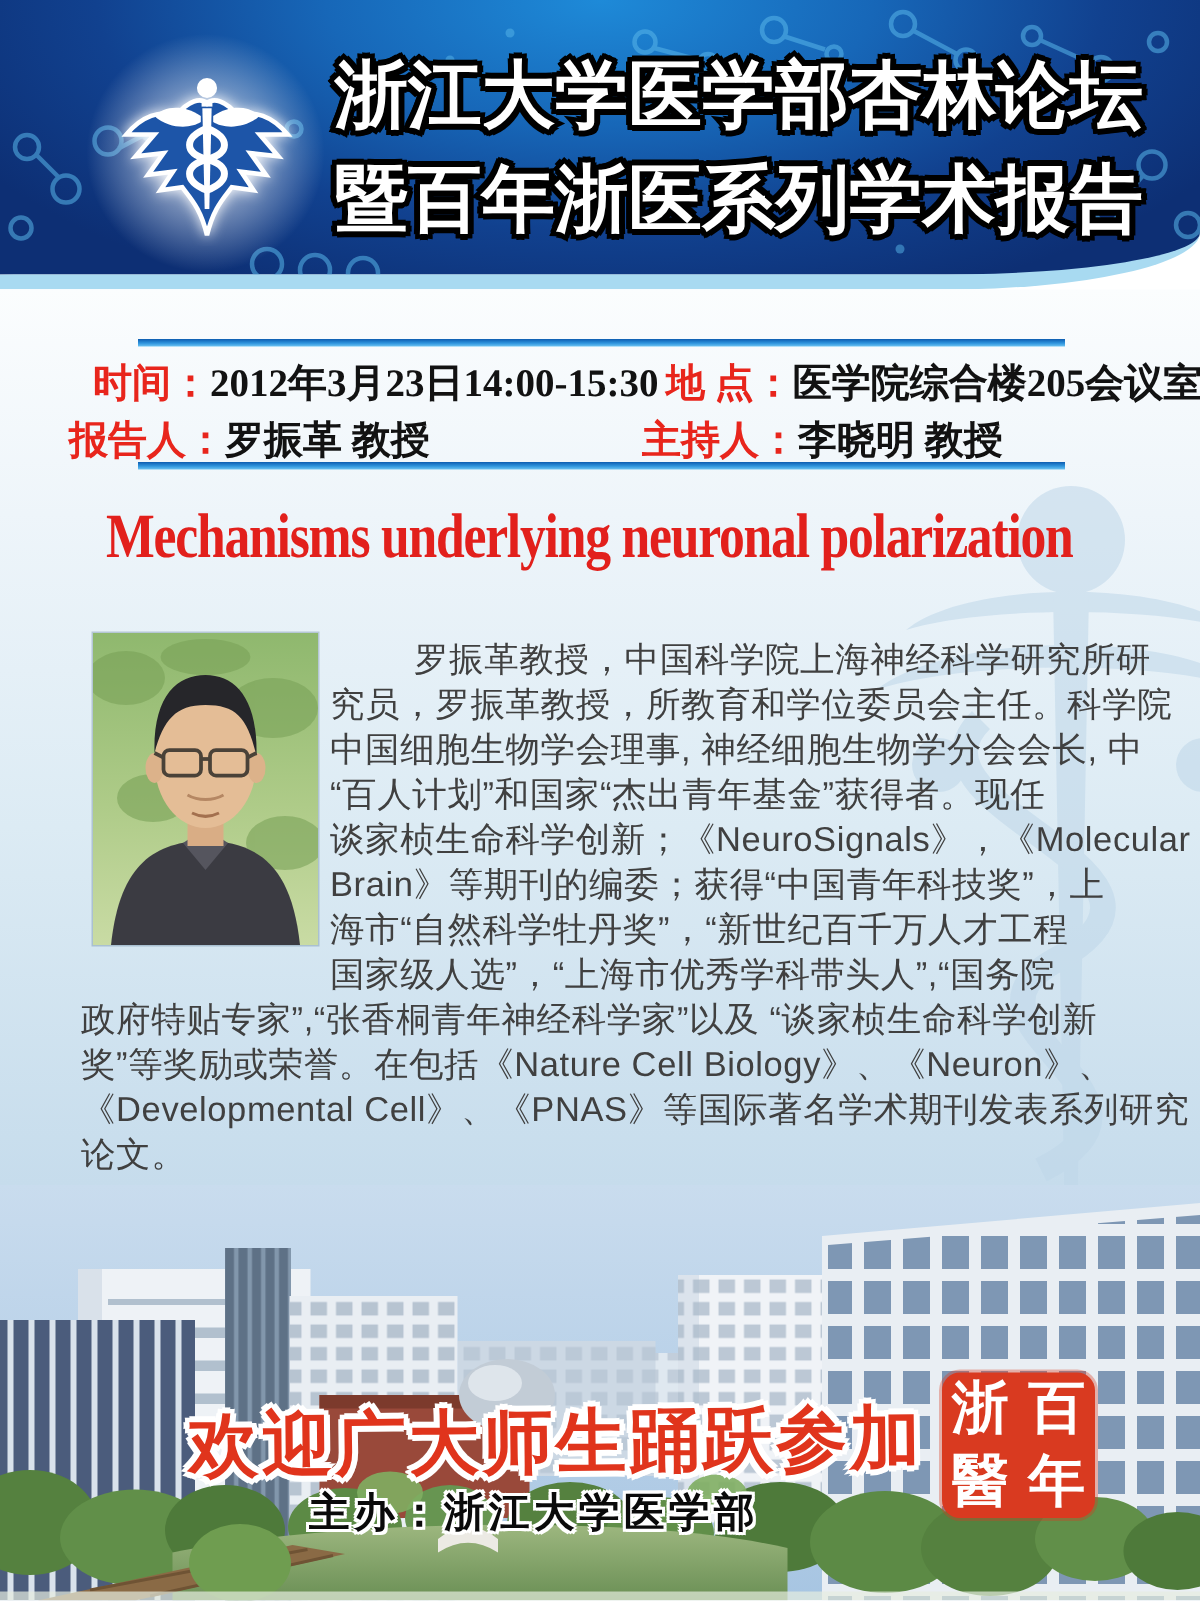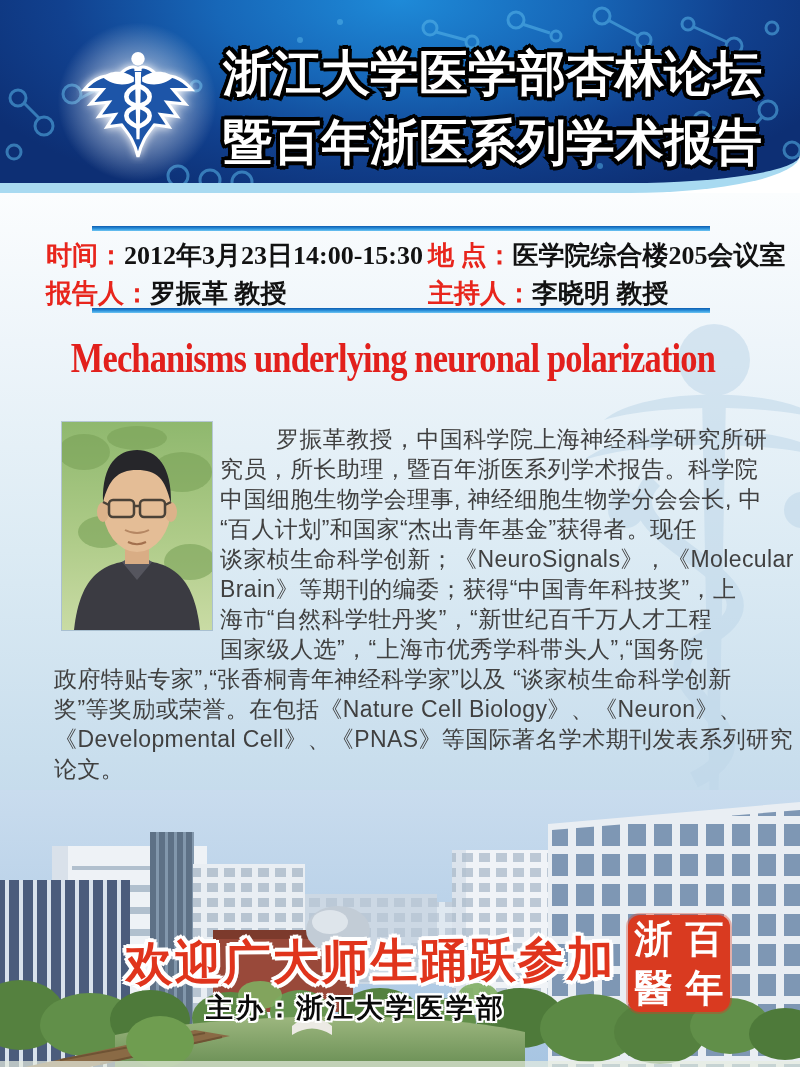--- a/index.html
+++ b/index.html
@@ -14,7 +14,7 @@
   .logo-glow{position:absolute;left:52px;top:22px;width:170px;height:160px;
     background:radial-gradient(circle, rgba(255,255,255,.85) 0%, rgba(255,255,255,0) 68%);}
   .logo{position:absolute;left:76px;top:36px;width:124px;height:128px;}
-  .header-titles{position:absolute;left:205px;top:39px;width:575px;text-align:center;}
+  .header-titles{position:absolute;left:205px;top:30px;width:575px;text-align:center;}
   .header-title{white-space:nowrap;font-weight:bold;font-size:49px;line-height:69px;color:#fff;
     letter-spacing:0px;
     -webkit-text-stroke:6px #000;paint-order:stroke fill;

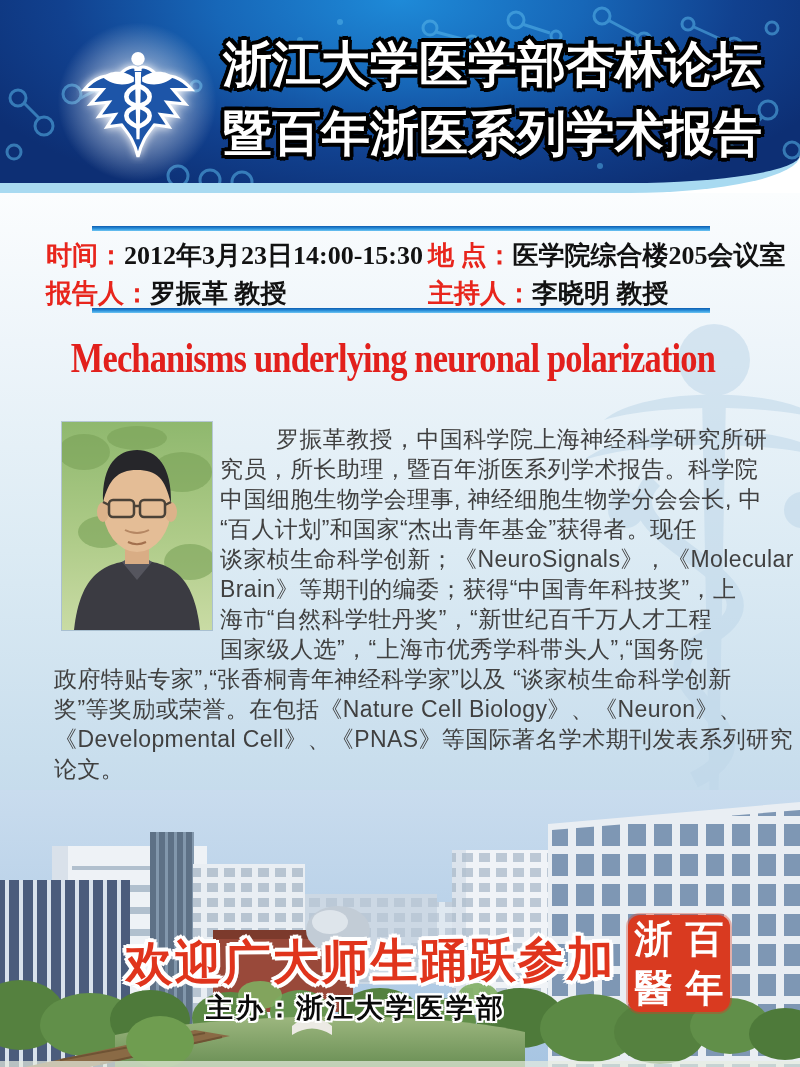--- a/index.html
+++ b/index.html
@@ -30,7 +30,7 @@
   .info-cell{position:absolute;white-space:nowrap;font-family:"Liberation Serif",serif;
     font-weight:bold;font-size:26px;color:#121212;}
   .info-label{color:#e8251c;}
-  .r1{top:238px;} .r2{top:276px;}
+  .r1{top:238px;margin-left:16px;} .r2{top:276px;}
   .c1{left:46px;} .c2{left:428px;}
   .talk-title{position:absolute;left:0;top:334px;width:800px;text-align:left;white-space:nowrap;}
   .talk-title span{display:inline-block;transform:scaleX(.82);transform-origin:50% 50%;

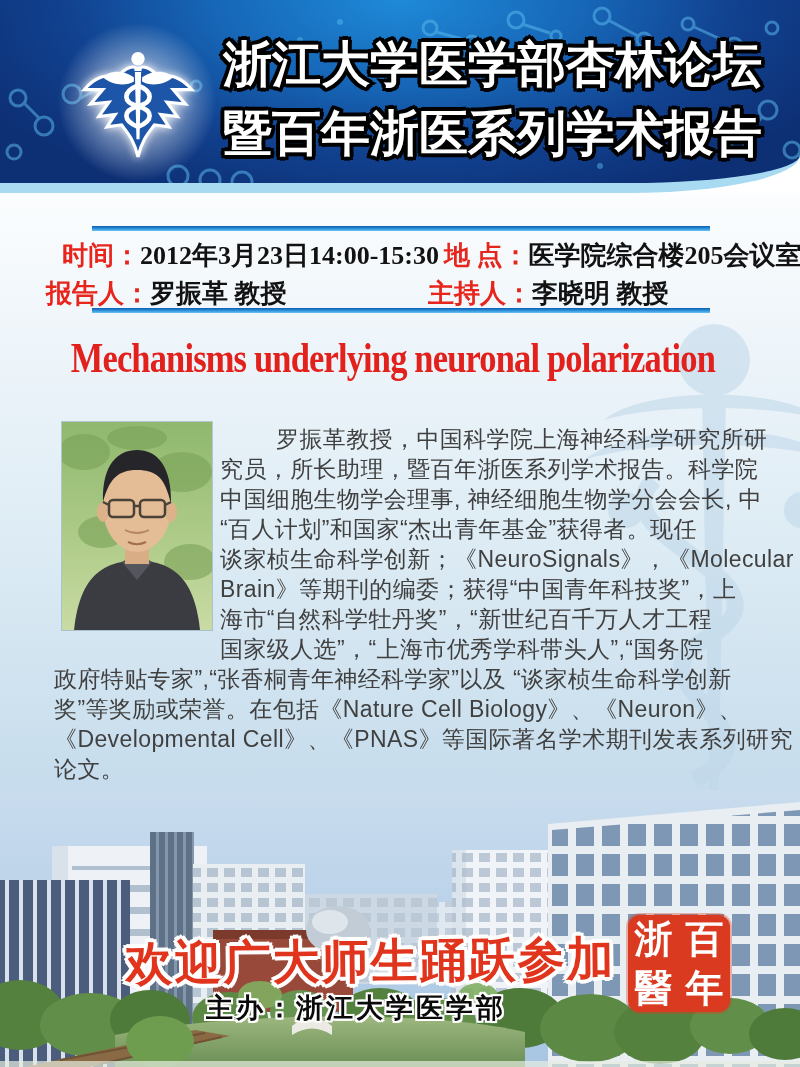--- a/index.html
+++ b/index.html
@@ -191,7 +191,7 @@
 
   <div class="bio">
     <div class="bio-line wrap indent">罗振革教授，中国科学院上海神经科学研究所研</div>
-    <div class="bio-line wrap">究员，所长助理，暨百年浙医系列学术报告。科学院</div>
+    <div class="bio-line wrap">究员，罗振革教授，所教育和学位委员会主任。科学院</div>
     <div class="bio-line wrap">中国细胞生物学会理事, 神经细胞生物学分会会长, 中</div>
     <div class="bio-line wrap">“百人计划”和国家“杰出青年基金”获得者。现任</div>
     <div class="bio-line wrap">谈家桢生命科学创新；《NeuroSignals》，《Molecular</div>

